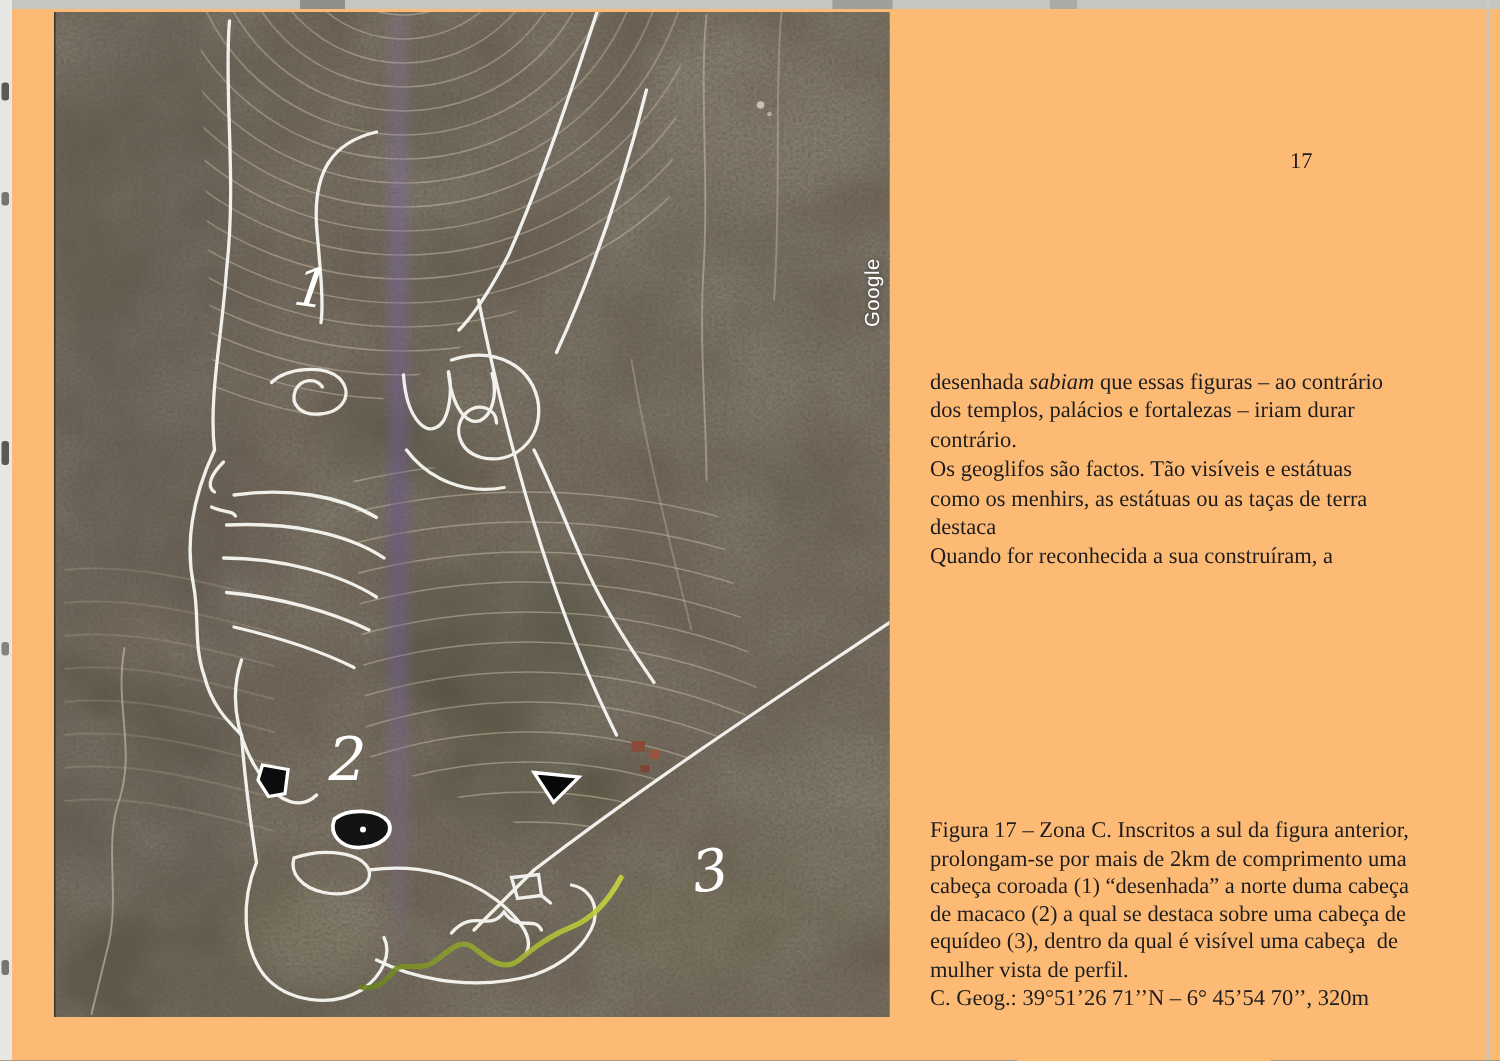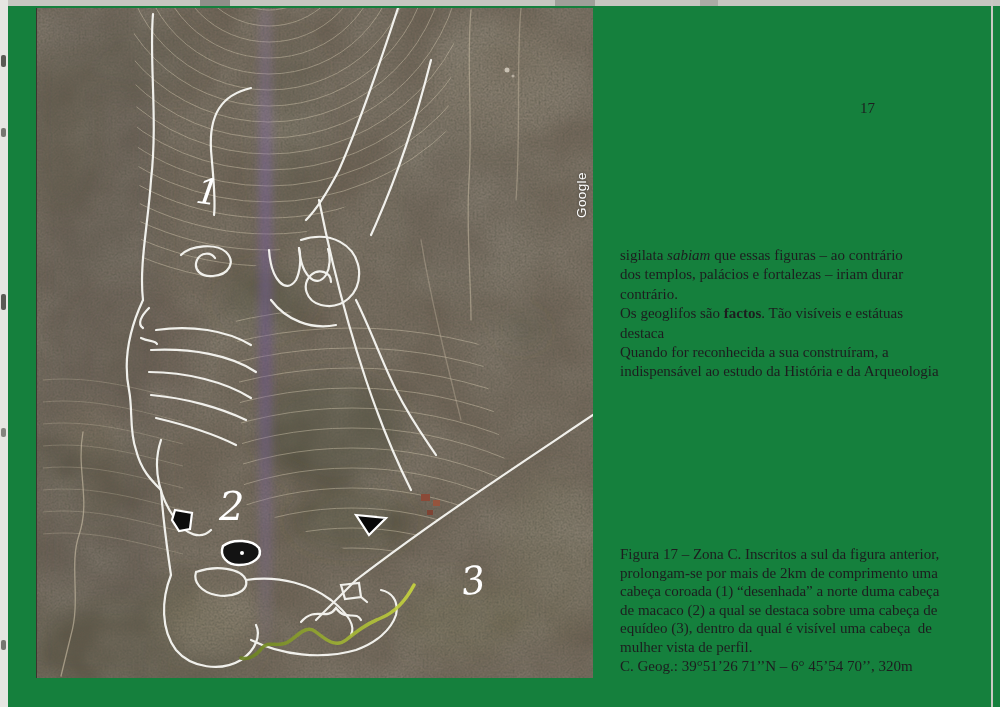--- a/index.html
+++ b/index.html
@@ -4,7 +4,7 @@
 <style>
   html,body{margin:0;padding:0;background:#9a9a96;}
   .page{
-    position:relative;width:1000px;height:707px;background:#15803d;
+    position:relative;width:1000px;height:707px;background:#fdba74;
     font-family:"Liberation Serif","DejaVu Serif",serif;color:#1d1d1f;
     overflow:hidden;
   }

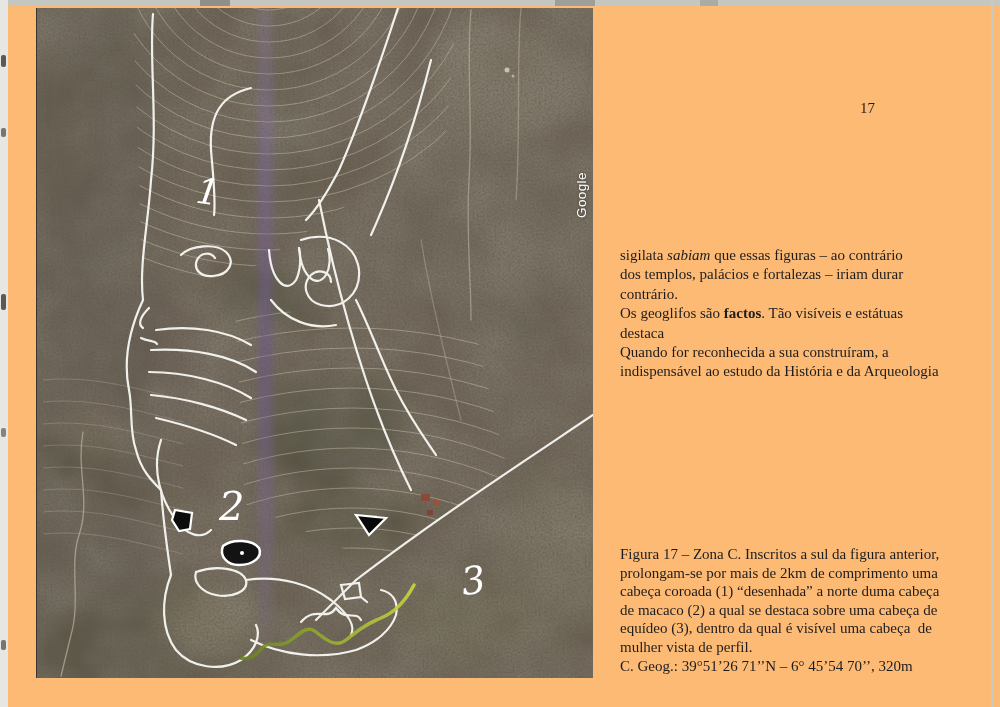--- a/index.html
+++ b/index.html
@@ -234,7 +234,7 @@
   </figure>
 
   <div class="body-text">
-    <div class="ln"><span>sigilata </span><span class="it">sabiam</span><span> que essas figuras – ao contrário</span></div>
+    <div class="ln"><span>desenhada </span><span class="it">sabiam</span><span> que essas figuras – ao contrário</span></div>
     <div class="ln">dos templos, palácios e fortalezas – iriam durar</div>
     <div class="ln">contrário.</div>
     <div class="ln"><span>Os geoglifos são </span><span class="bd">factos</span><span>. Tão visíveis e estátuas</span></div>

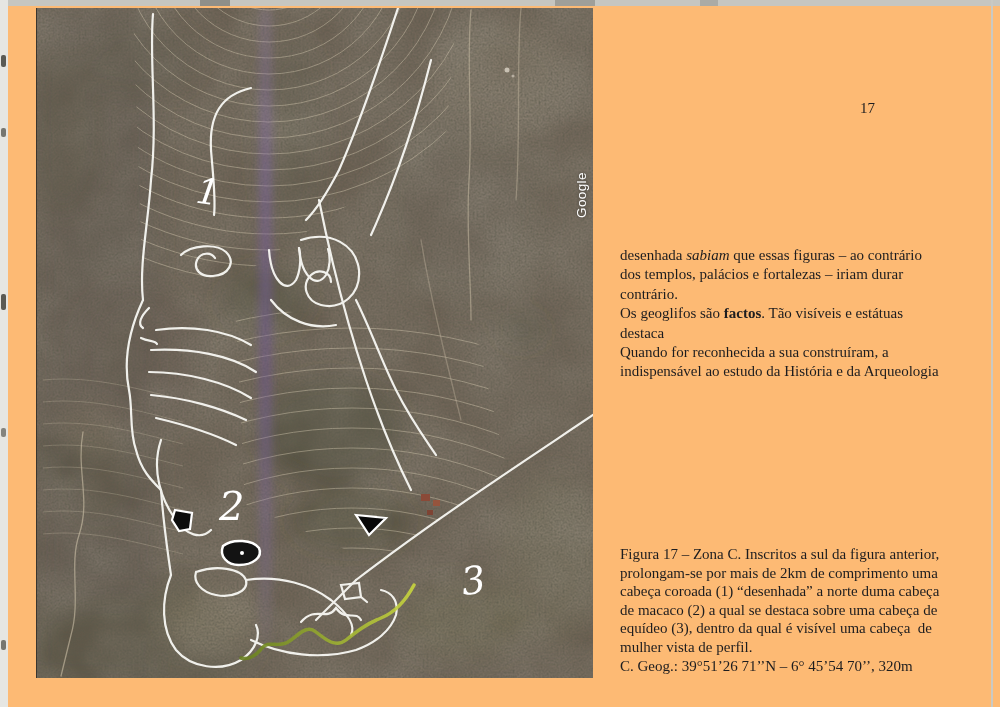--- a/index.html
+++ b/index.html
@@ -30,7 +30,7 @@
   .caption{position:absolute;left:620px;top:545px;width:385px;font-size:15px;line-height:18.6px;margin:0;}
   .caption .ln{white-space:pre;}
   .it{font-style:italic;}
-  .bd{font-weight:bold;}
+  .bd{font-weight:normal;}
 </style>
 </head>
 <body>

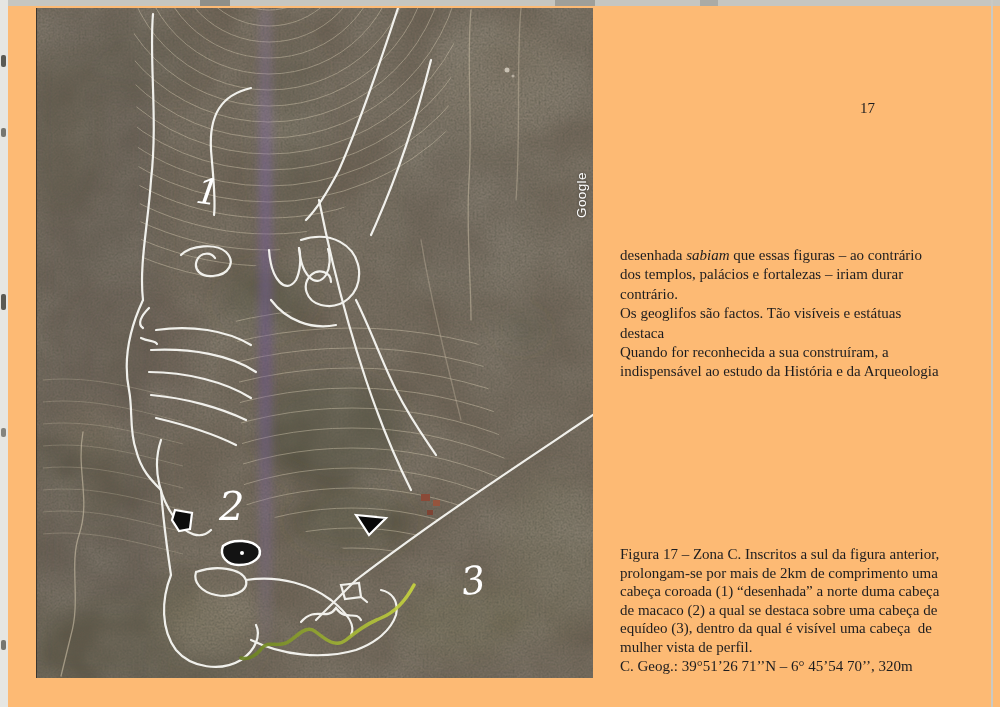--- a/index.html
+++ b/index.html
@@ -238,6 +238,7 @@
     <div class="ln">dos templos, palácios e fortalezas – iriam durar</div>
     <div class="ln">contrário.</div>
     <div class="ln"><span>Os geoglifos são </span><span class="bd">factos</span><span>. Tão visíveis e estátuas</span></div>
+    <div class="ln">como os menhirs, as estátuas ou as taças de terra</div>
     <div class="ln">destaca</div>
     <div class="ln">Quando for reconhecida a sua construíram, a</div>
     <div class="ln">indispensável ao estudo da História e da Arqueologia</div>

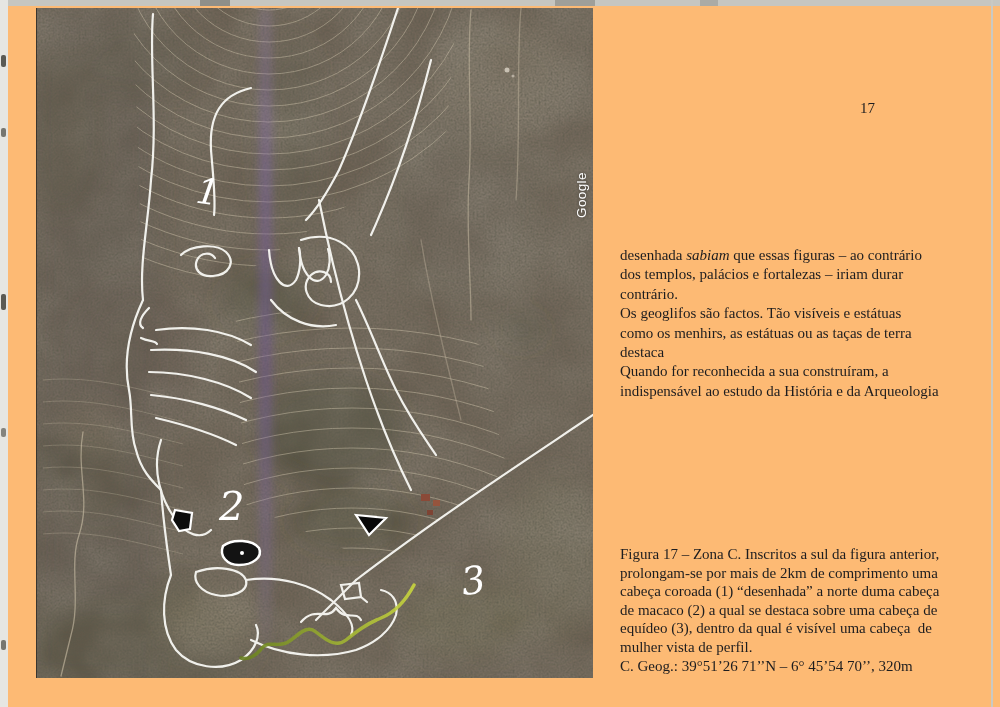--- a/index.html
+++ b/index.html
@@ -241,7 +241,6 @@
     <div class="ln">como os menhirs, as estátuas ou as taças de terra</div>
     <div class="ln">destaca</div>
     <div class="ln">Quando for reconhecida a sua construíram, a</div>
-    <div class="ln">indispensável ao estudo da História e da Arqueologia</div>
   </div>
 
   <figcaption class="caption">

